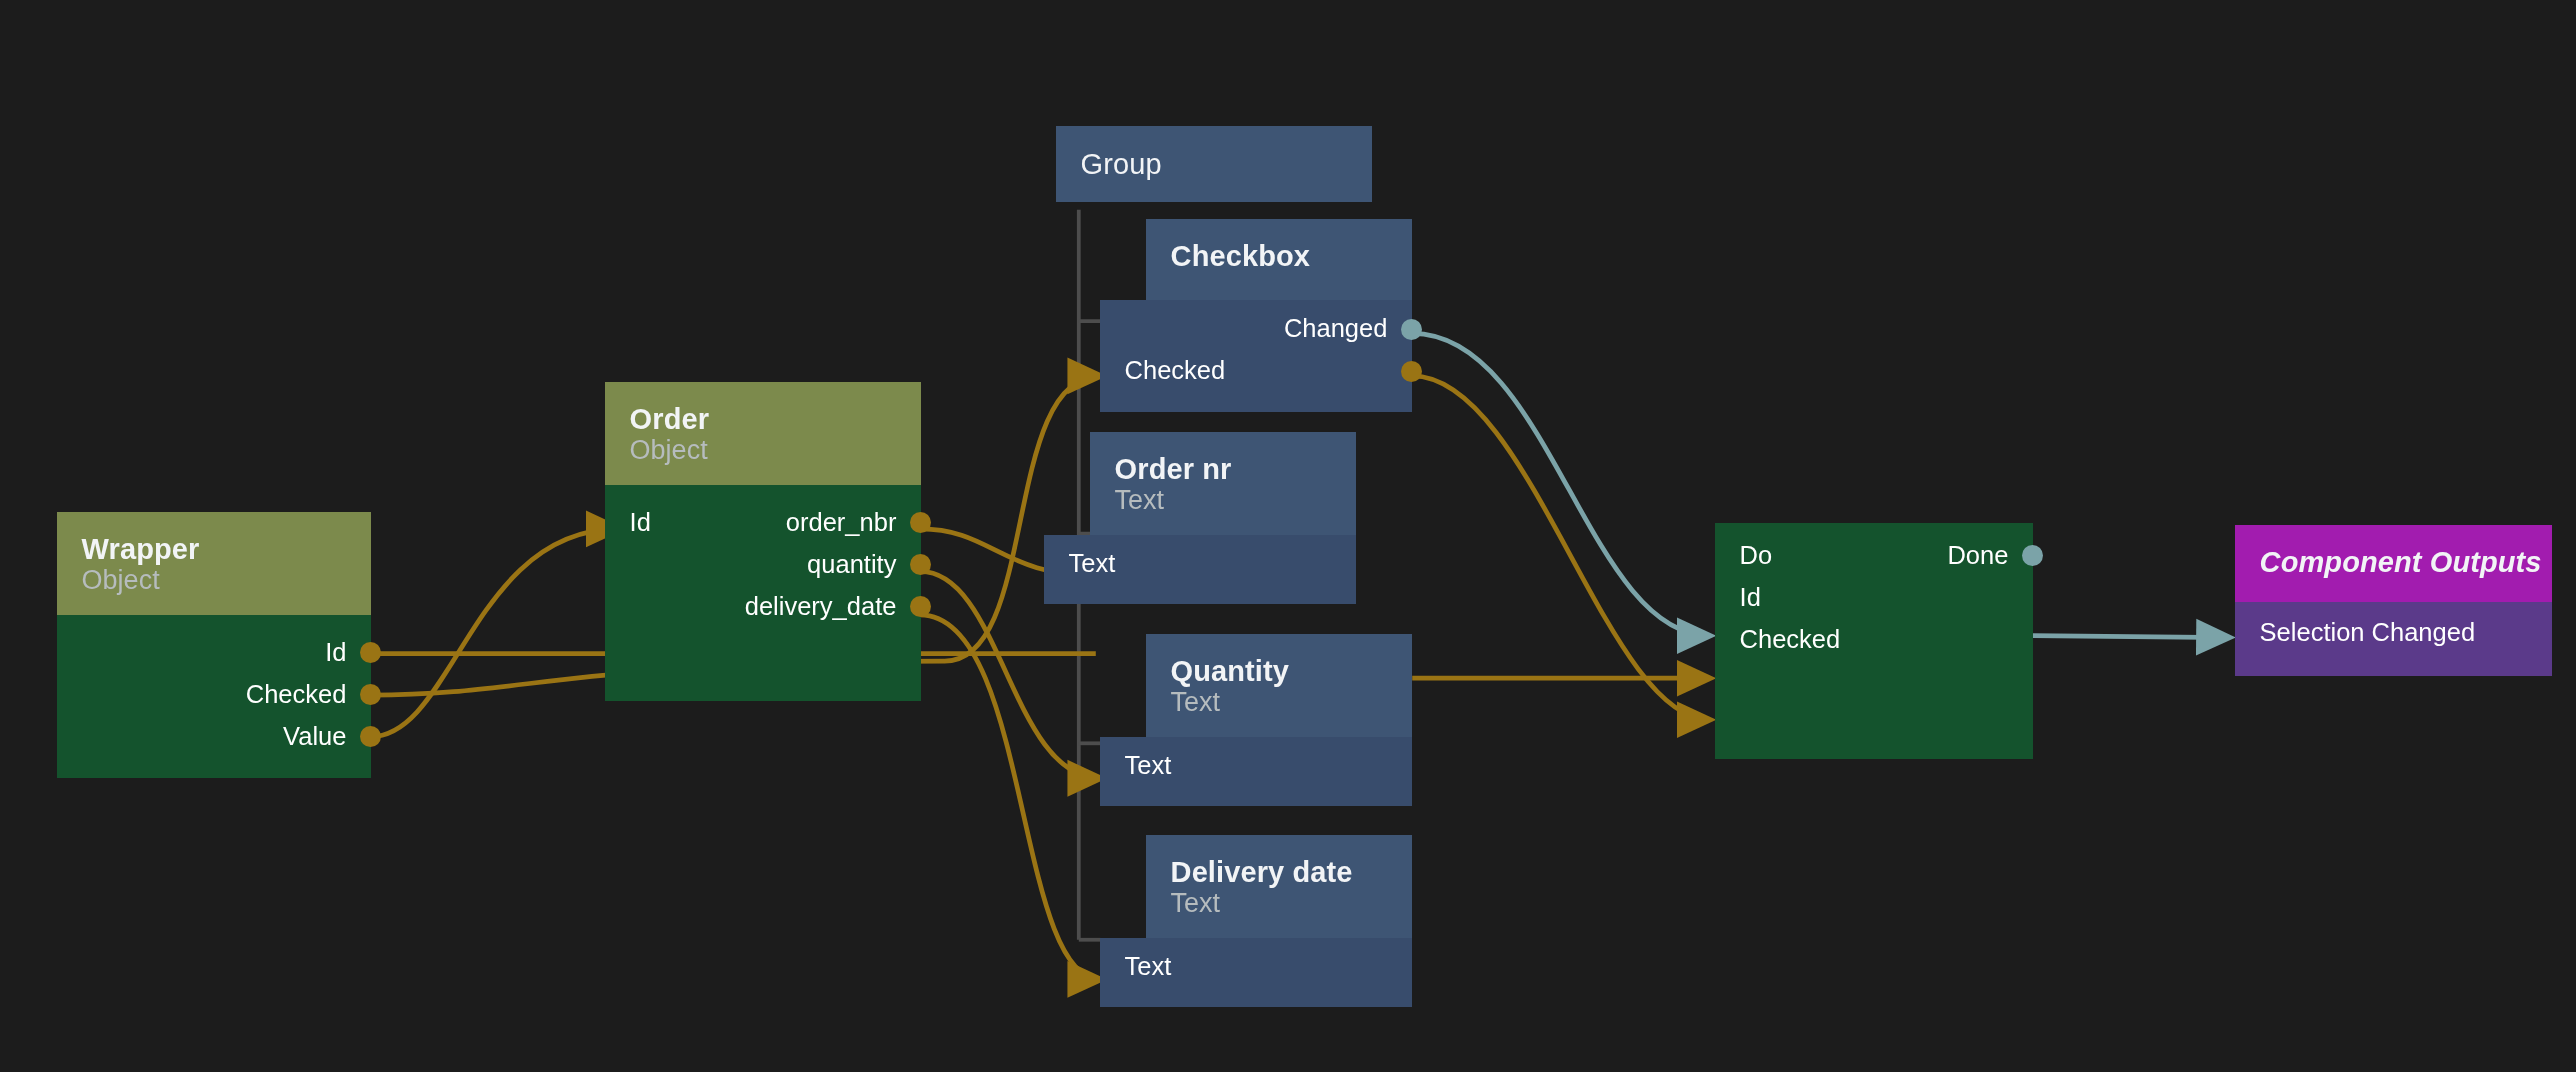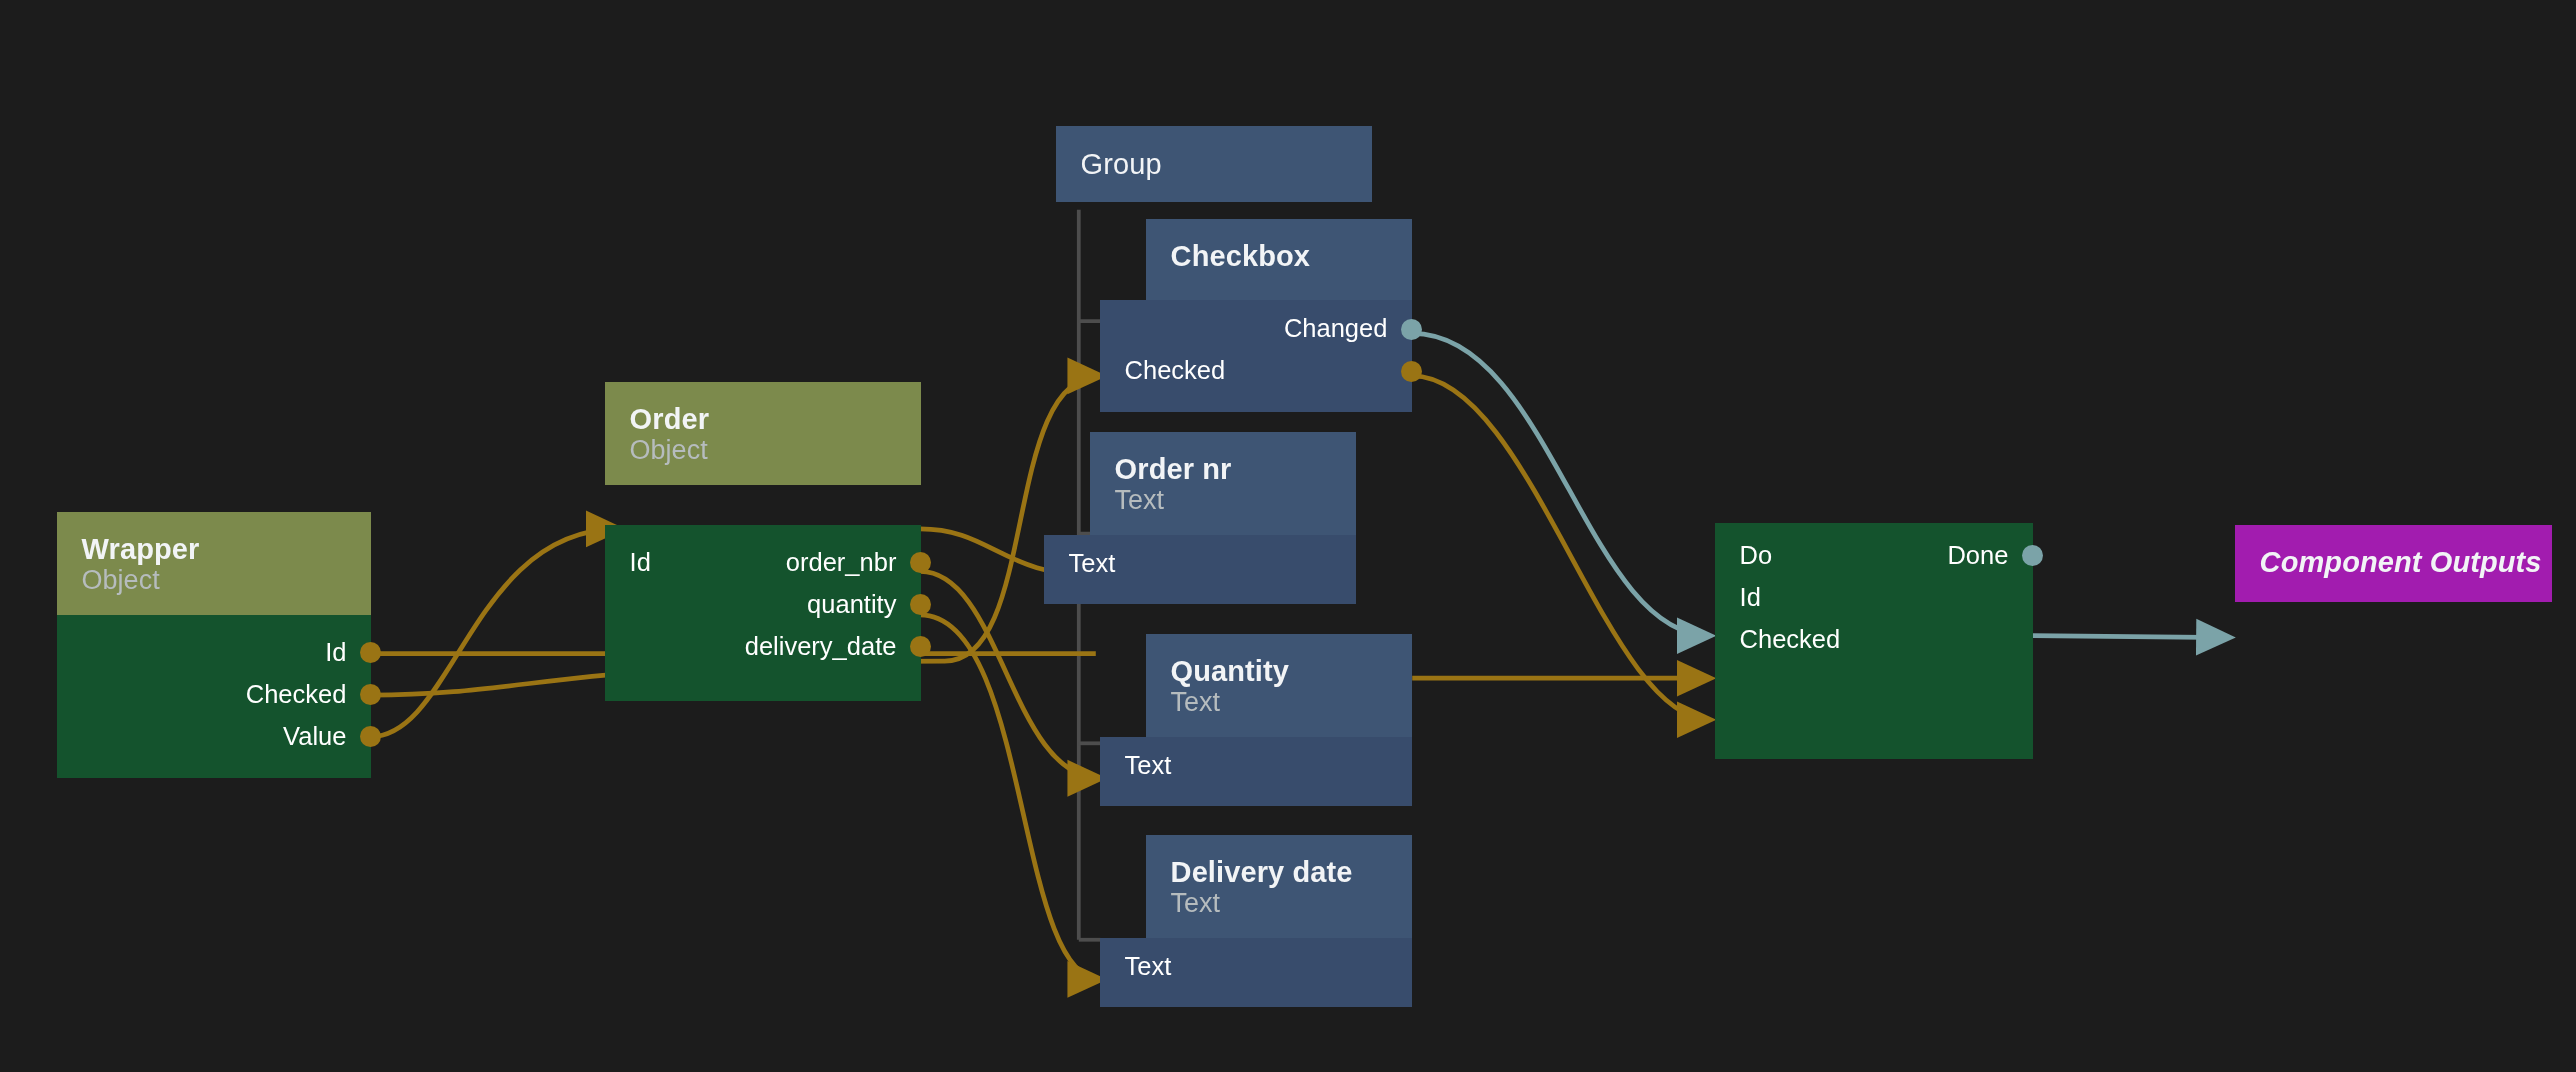--- a/index.html
+++ b/index.html
@@ -174,7 +174,7 @@
     </div>
   </div>
 
-  <div class="node green" style="left:605px; top:382px; width:316px; height:319px;gap:40px;">
+  <div class="node green" style="left:605px; top:382px; width:316px; height:319px;">
     <div class="node-head">
       <div class="node-title">Order</div>
       <div class="node-subtitle">Object</div>

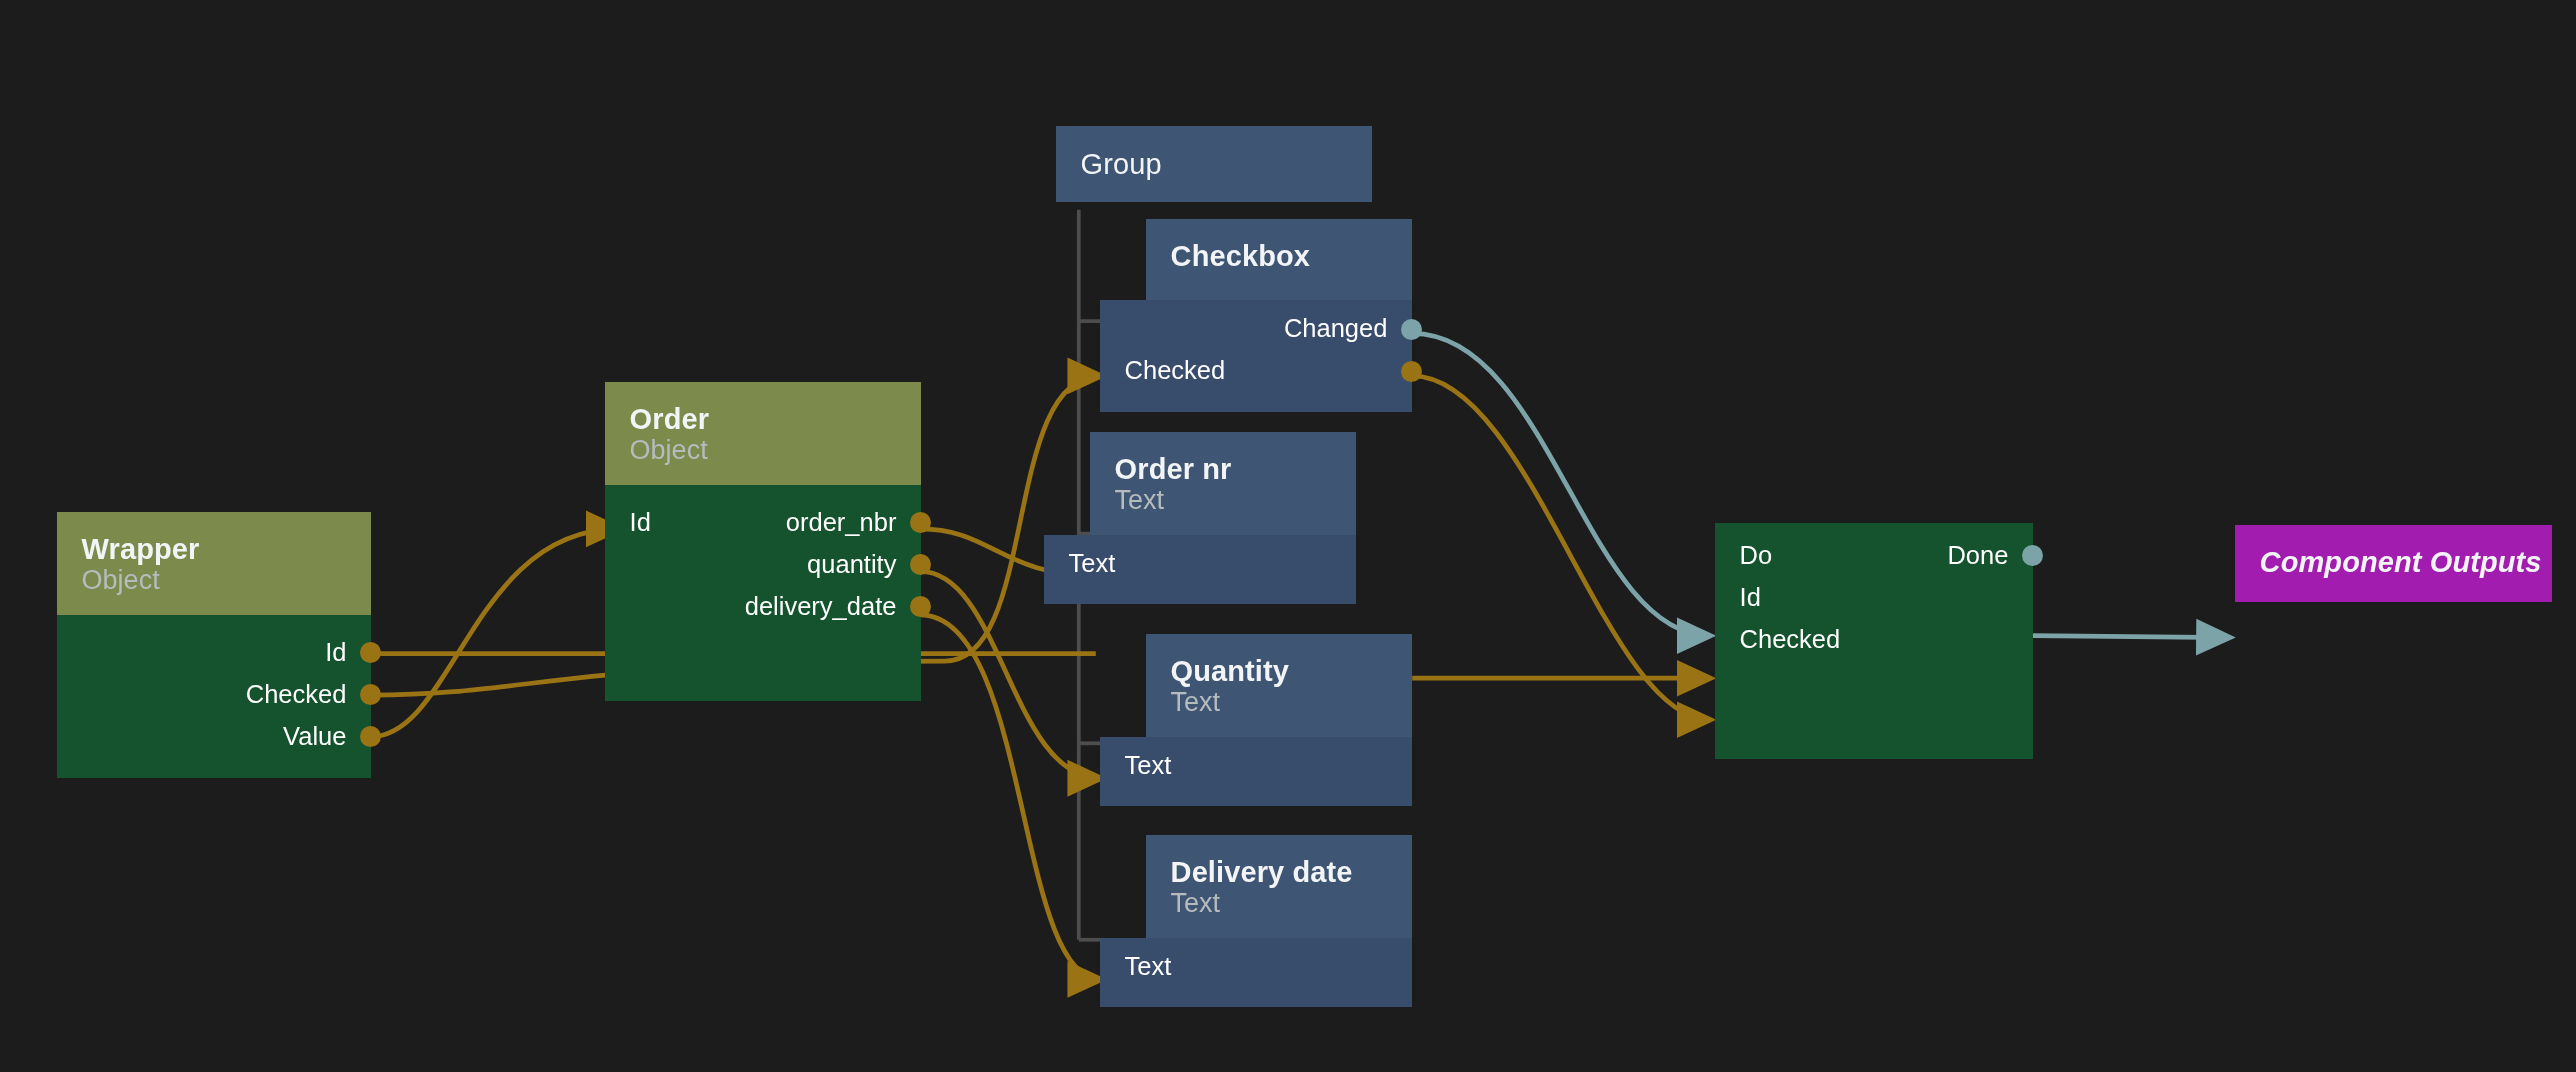--- a/index.html
+++ b/index.html
@@ -270,6 +270,11 @@
     <div class="node-head" style="height:77px;">
       <div class="node-title">Component Outputs</div>
     </div>
+    <div class="node-body" style="padding-top:9.4px;">
+      <div class="port-row in">
+        <span class="port-label">Selection Changed</span>
+      </div>
+    </div>
   </div>
 
 </div>

